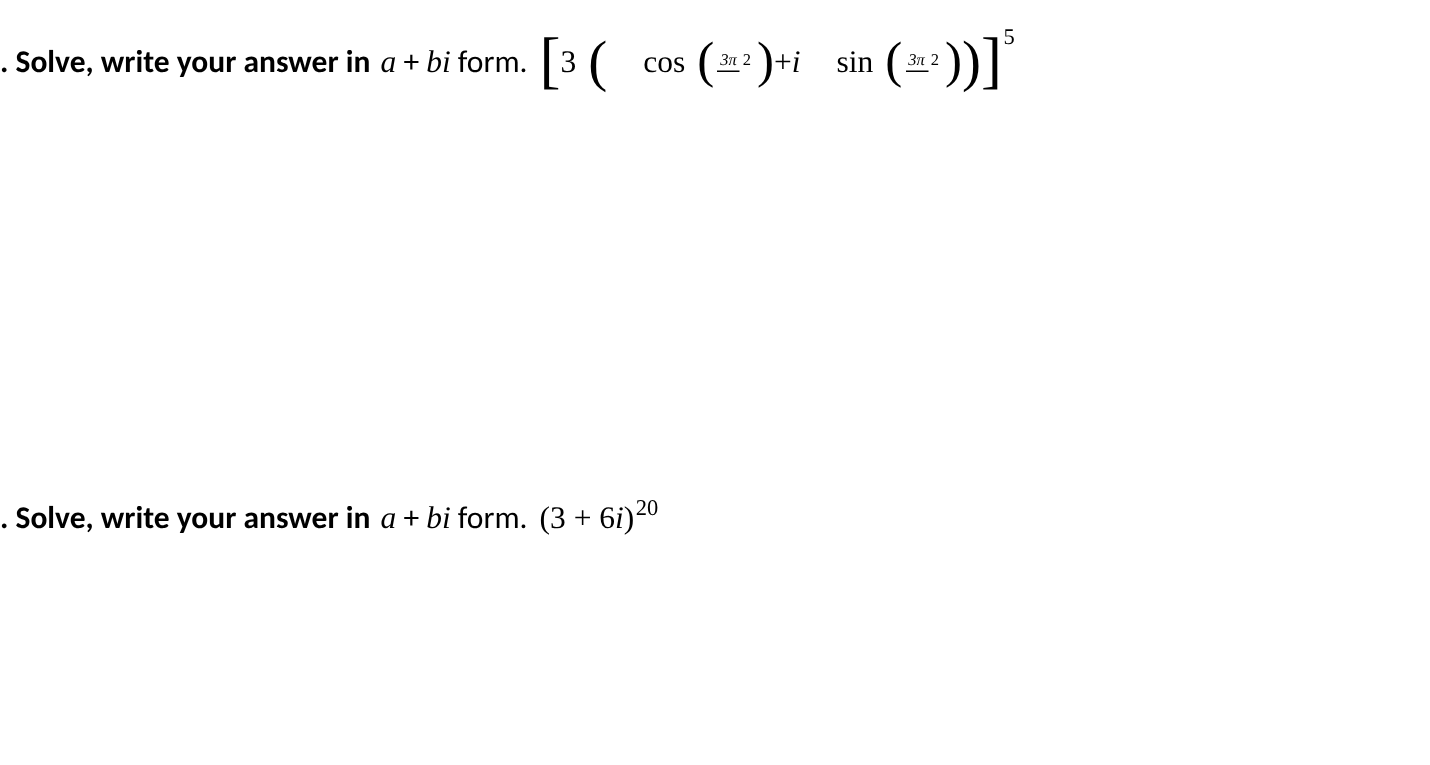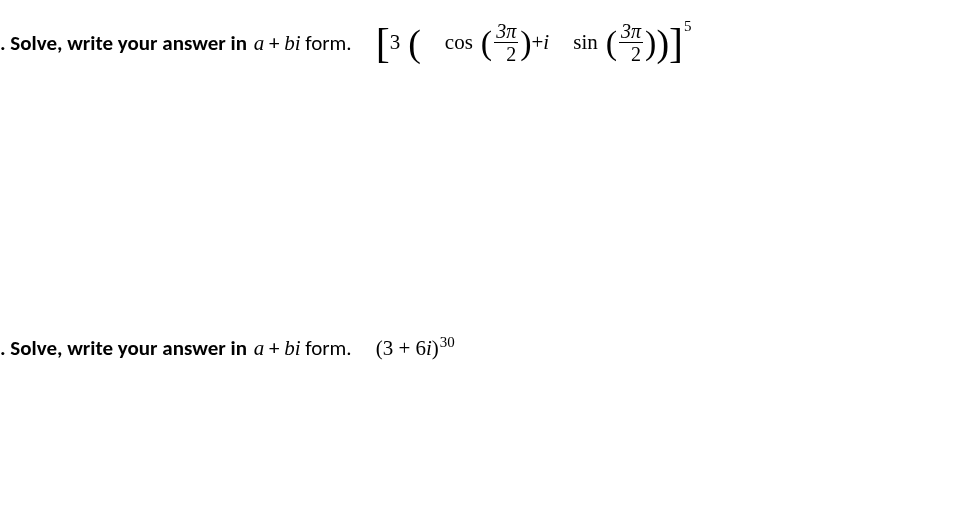--- a/index.html
+++ b/index.html
@@ -20,7 +20,6 @@
       display: flex;
       align-items: center;
       flex-wrap: nowrap;
-      gap: 16px;
     }
     .problem-1 {
       margin-bottom: 270px;

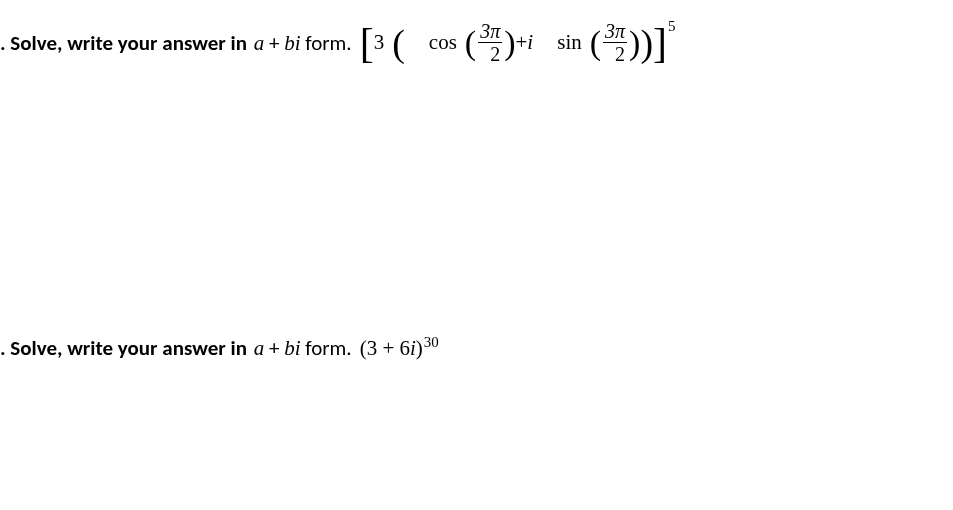--- a/index.html
+++ b/index.html
@@ -54,10 +54,10 @@
     }
     .frac {
       display: inline-flex;
-      flex-direction: column;
-      align-items: flex-end;
+      flex-direction: row;
+      align-items: flex-start;
       vertical-align: middle;
-      font-size: 20px;
+      font-size: 11px;
       line-height: 1.1;
       margin: 0 2px;
     }

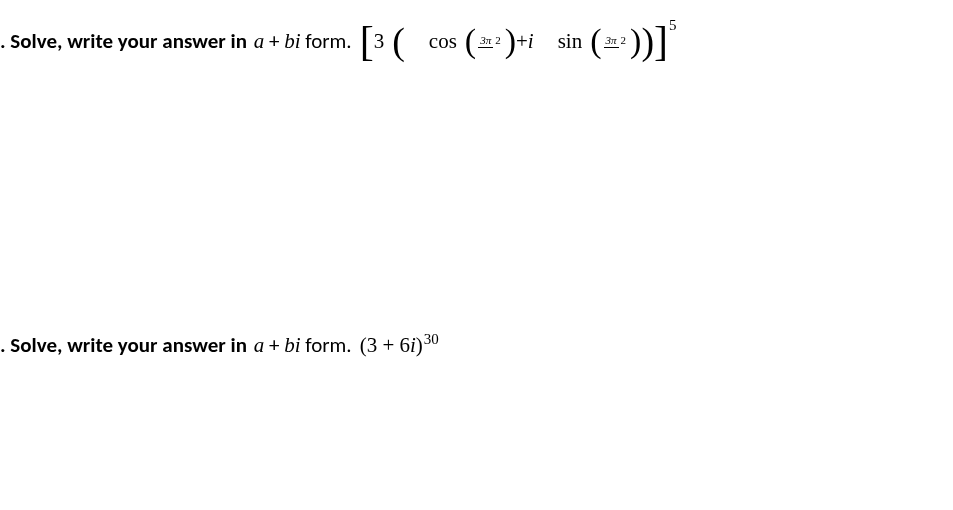--- a/index.html
+++ b/index.html
@@ -143,7 +143,7 @@
       <span>3 + 6</span>
       <span class="italic">i</span>
       <span>)</span>
-      <span class="sup-sm">30</span>
+      <span class="sup-sm">20</span>
   </span>
 </div>
 

